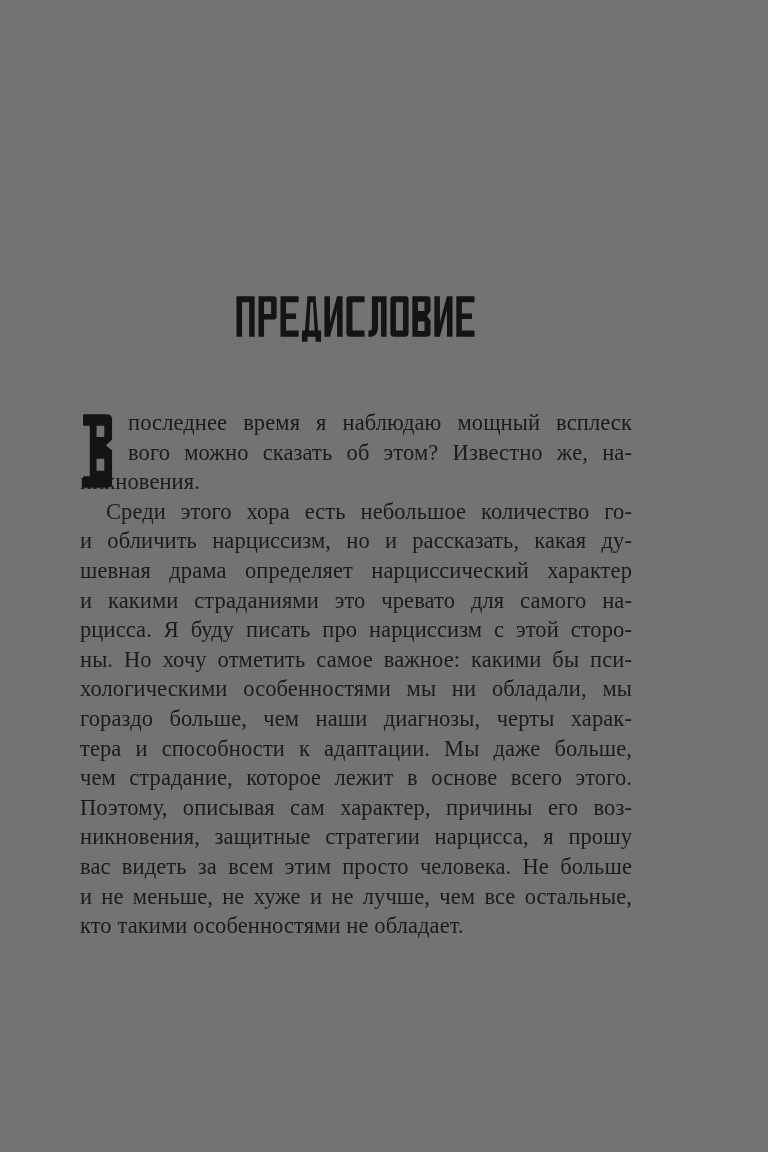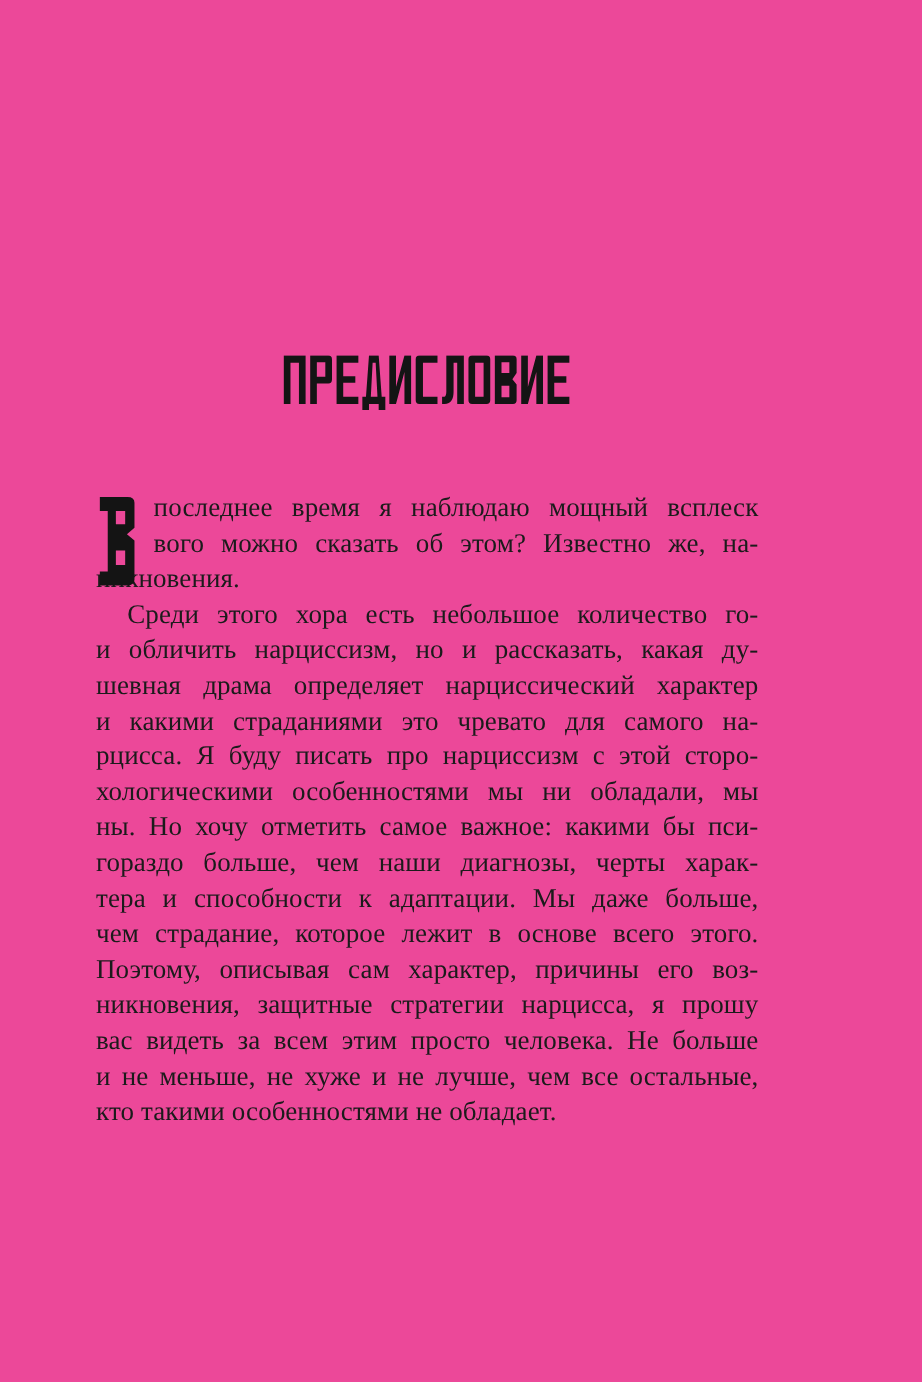--- a/index.html
+++ b/index.html
@@ -11,7 +11,7 @@
     position: relative;
     width: 768px;
     height: 1152px;
-    background: #ec4899;
+    background: #737373;
     overflow: hidden;
     font-family: "Liberation Serif", "DejaVu Serif", serif;
   }

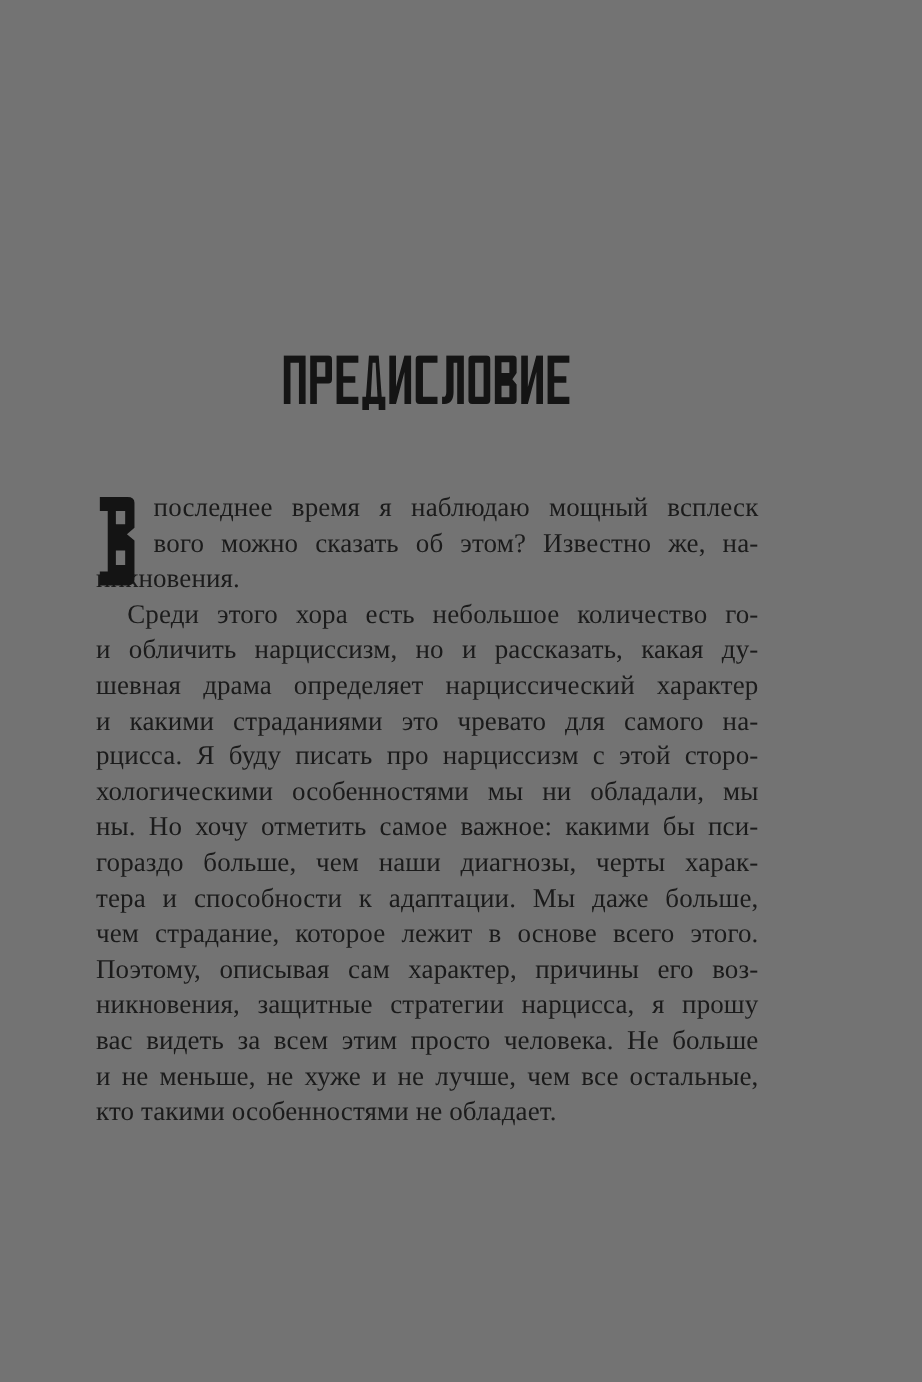--- a/index.html
+++ b/index.html
@@ -97,8 +97,8 @@
     <div class="line">шевная драма определяет нарциссический характер</div>
     <div class="line">и какими страданиями это чревато для самого на-</div>
     <div class="line">рцисса. Я буду писать про нарциссизм с этой сторо-</div>
+    <div class="line">ны. Но хочу отметить самое важное: какими бы пси-</div>
     <div class="line">хологическими особенностями мы ни обладали, мы</div>
-    <div class="line">ны. Но хочу отметить самое важное: какими бы пси-</div>
     <div class="line">гораздо больше, чем наши диагнозы, черты харак-</div>
     <div class="line">тера и способности к адаптации. Мы даже больше,</div>
     <div class="line">чем страдание, которое лежит в основе всего этого.</div>

